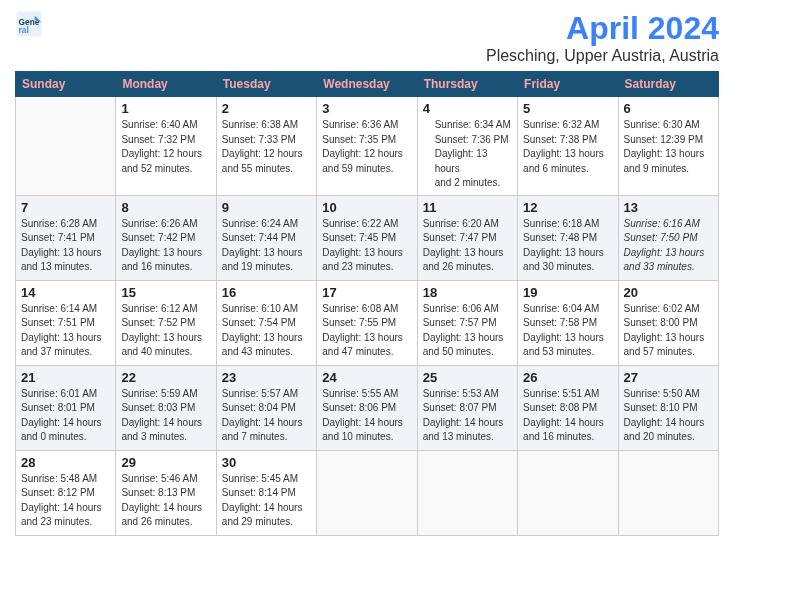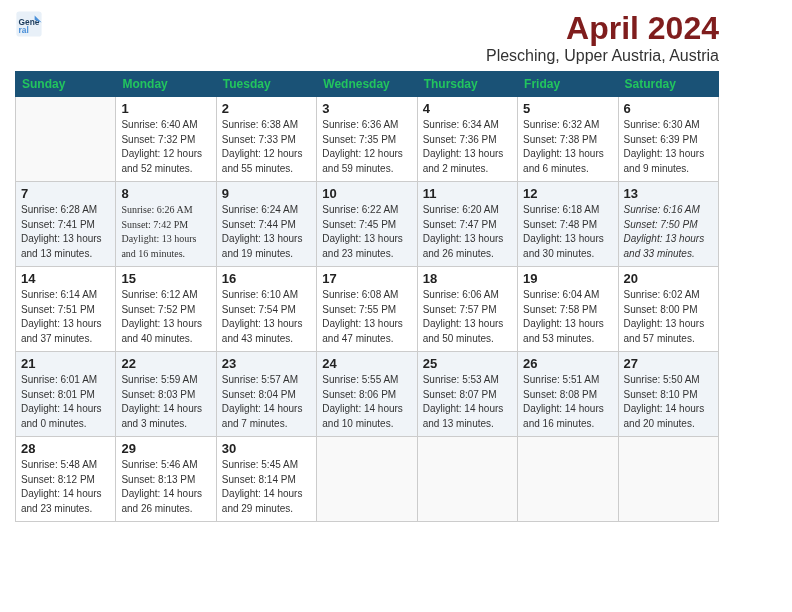--- a/index.html
+++ b/index.html
@@ -45,7 +45,7 @@
     .month-title {
       font-size: 32px;
       font-weight: bold;
-      color: #7f1d1d;
+      color: #3b82f6;
     }
     .location {
       font-size: 16px;

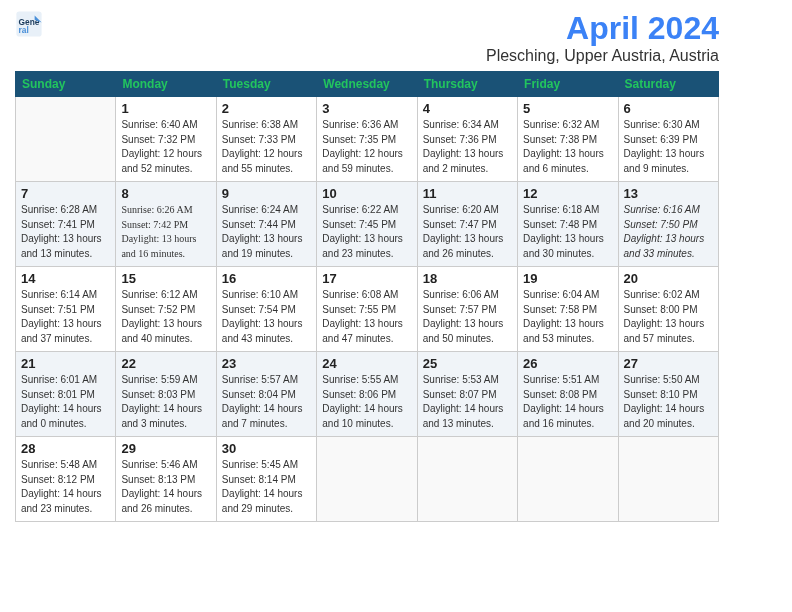--- a/index.html
+++ b/index.html
@@ -58,7 +58,7 @@
     }
     .calendar th {
       background-color: #1a5276;
-      color: #22c55e;
+      color: #fca5a5;
       text-align: left;
       padding: 5px 6px;
       font-size: 12px;

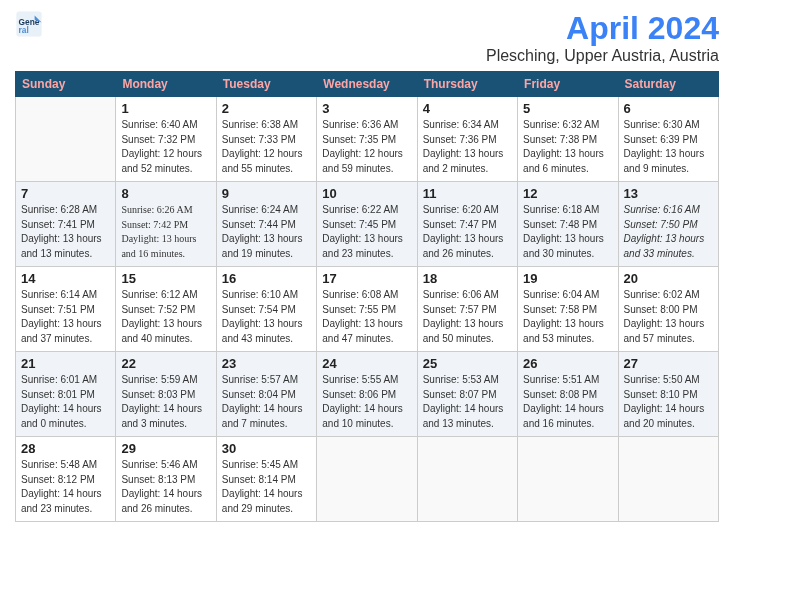--- a/index.html
+++ b/index.html
@@ -148,7 +148,7 @@
           </td>
           <td>
             <div class="day-number">4</div>
-            <div class="day-info" style="white-space: pre-line;">Sunrise: 6:34 AM
+            <div class="day-info" style="white-space: pre-line; margin-left: 12px;">Sunrise: 6:34 AM
 Sunset: 7:36 PM
 Daylight: 13 hours
 and 2 minutes.</div>

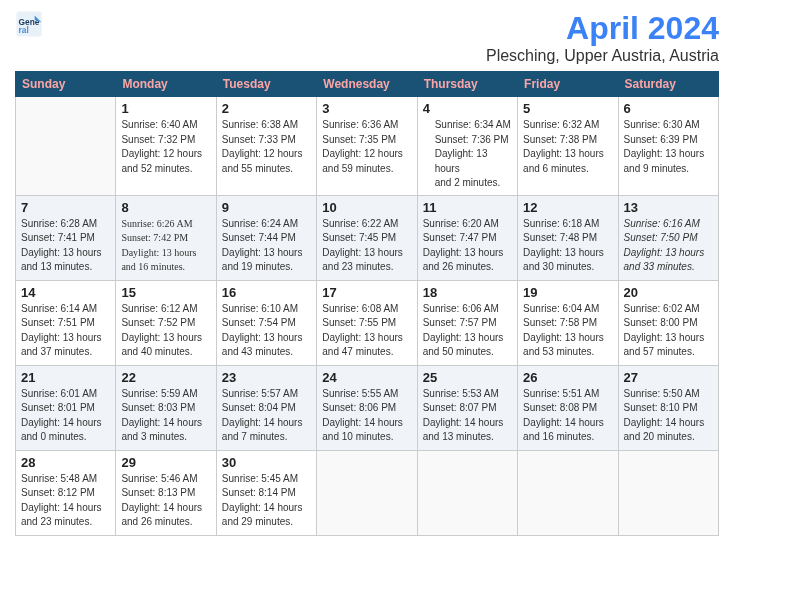--- a/index.html
+++ b/index.html
@@ -163,7 +163,7 @@
           <td>
             <div class="day-number">6</div>
             <div class="day-info" style="white-space: pre-line;">Sunrise: 6:30 AM
-Sunset: 6:39 PM
+Sunset: 12:39 PM
 Daylight: 13 hours
 and 9 minutes.</div>
           </td>

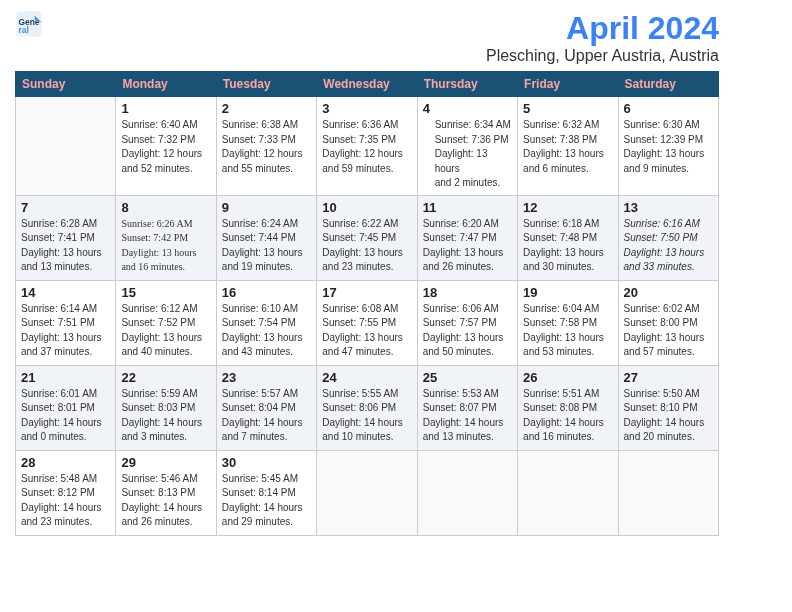--- a/index.html
+++ b/index.html
@@ -178,7 +178,7 @@
           </td>
           <td>
             <div class="day-number">8</div>
-            <div class="day-info" style="white-space: pre-line; font-family: Liberation Serif, serif;">Sunrise: 6:26 AM
+            <div class="day-info" style="white-space: pre-line;">Sunrise: 6:26 AM
 Sunset: 7:42 PM
 Daylight: 13 hours
 and 16 minutes.</div>

